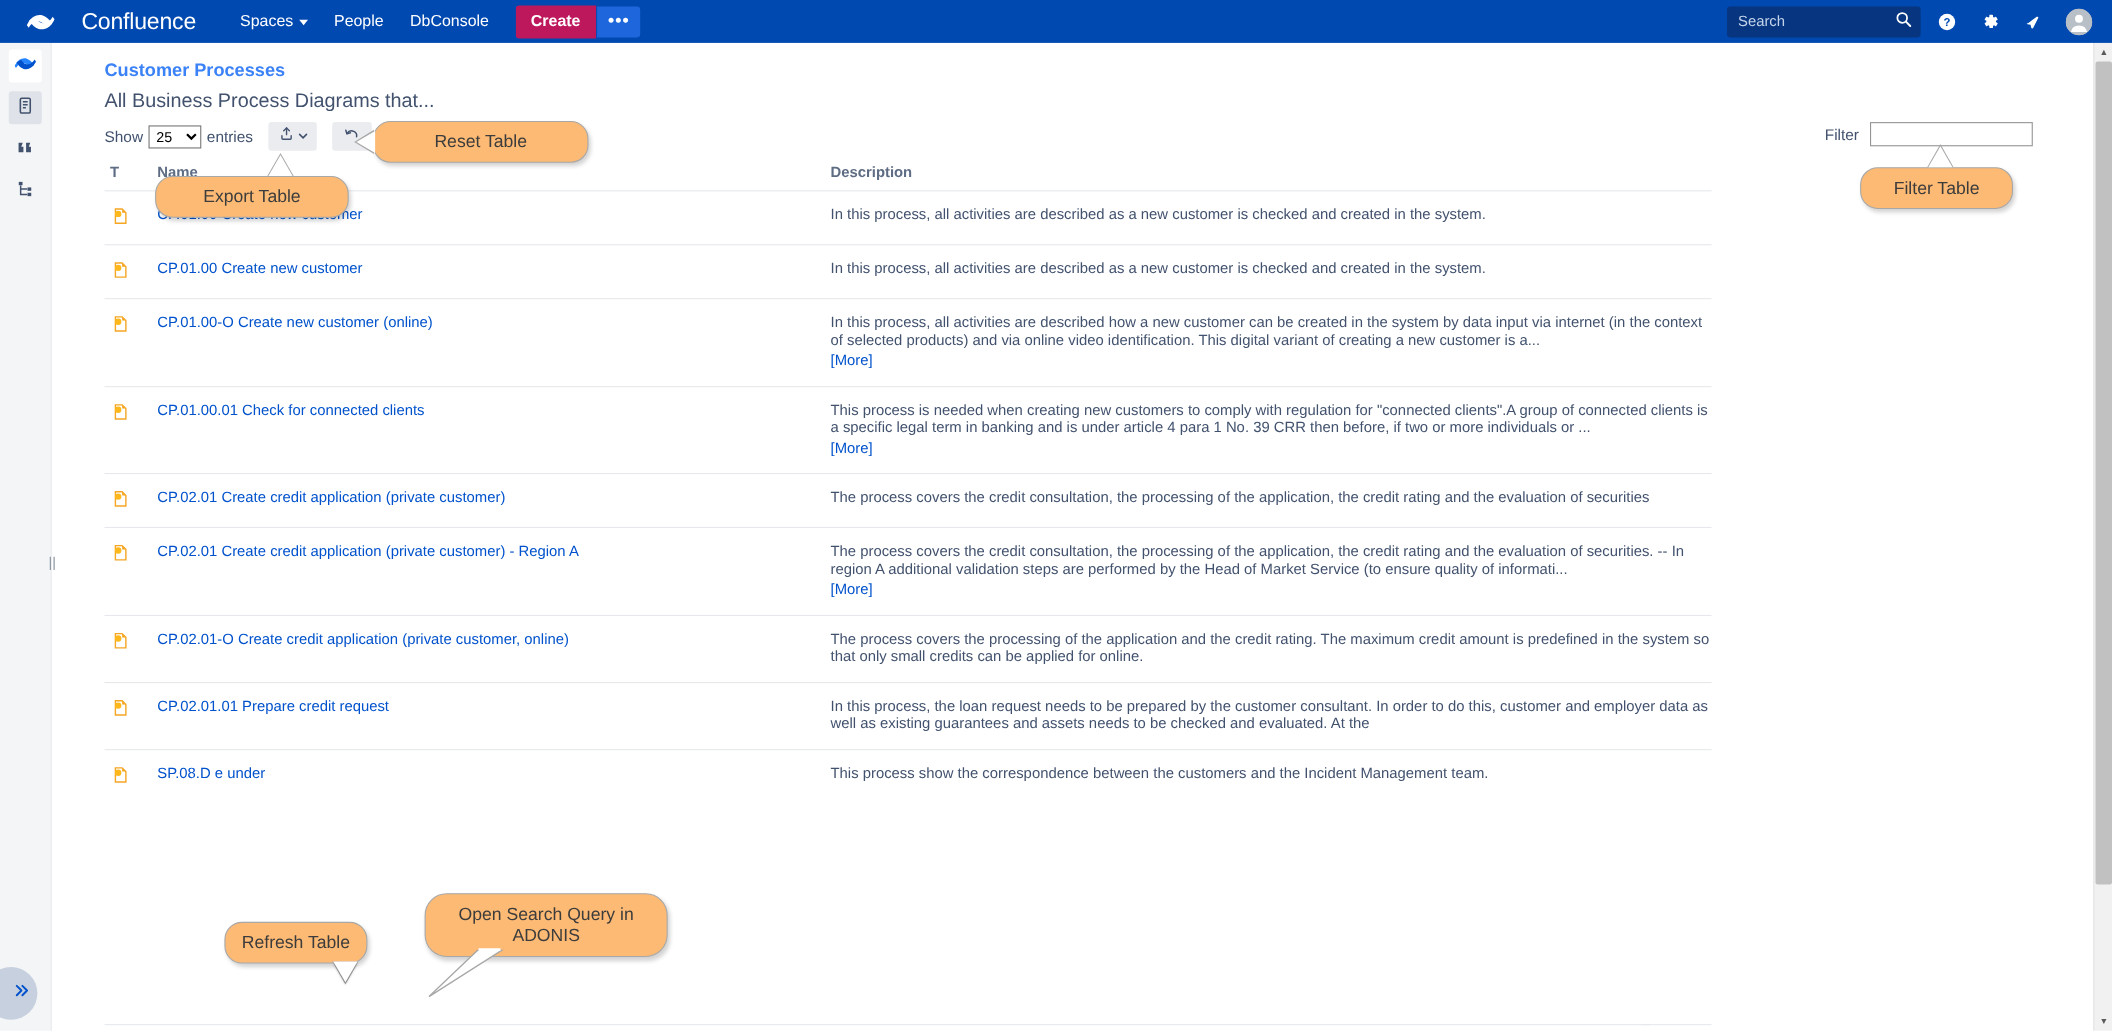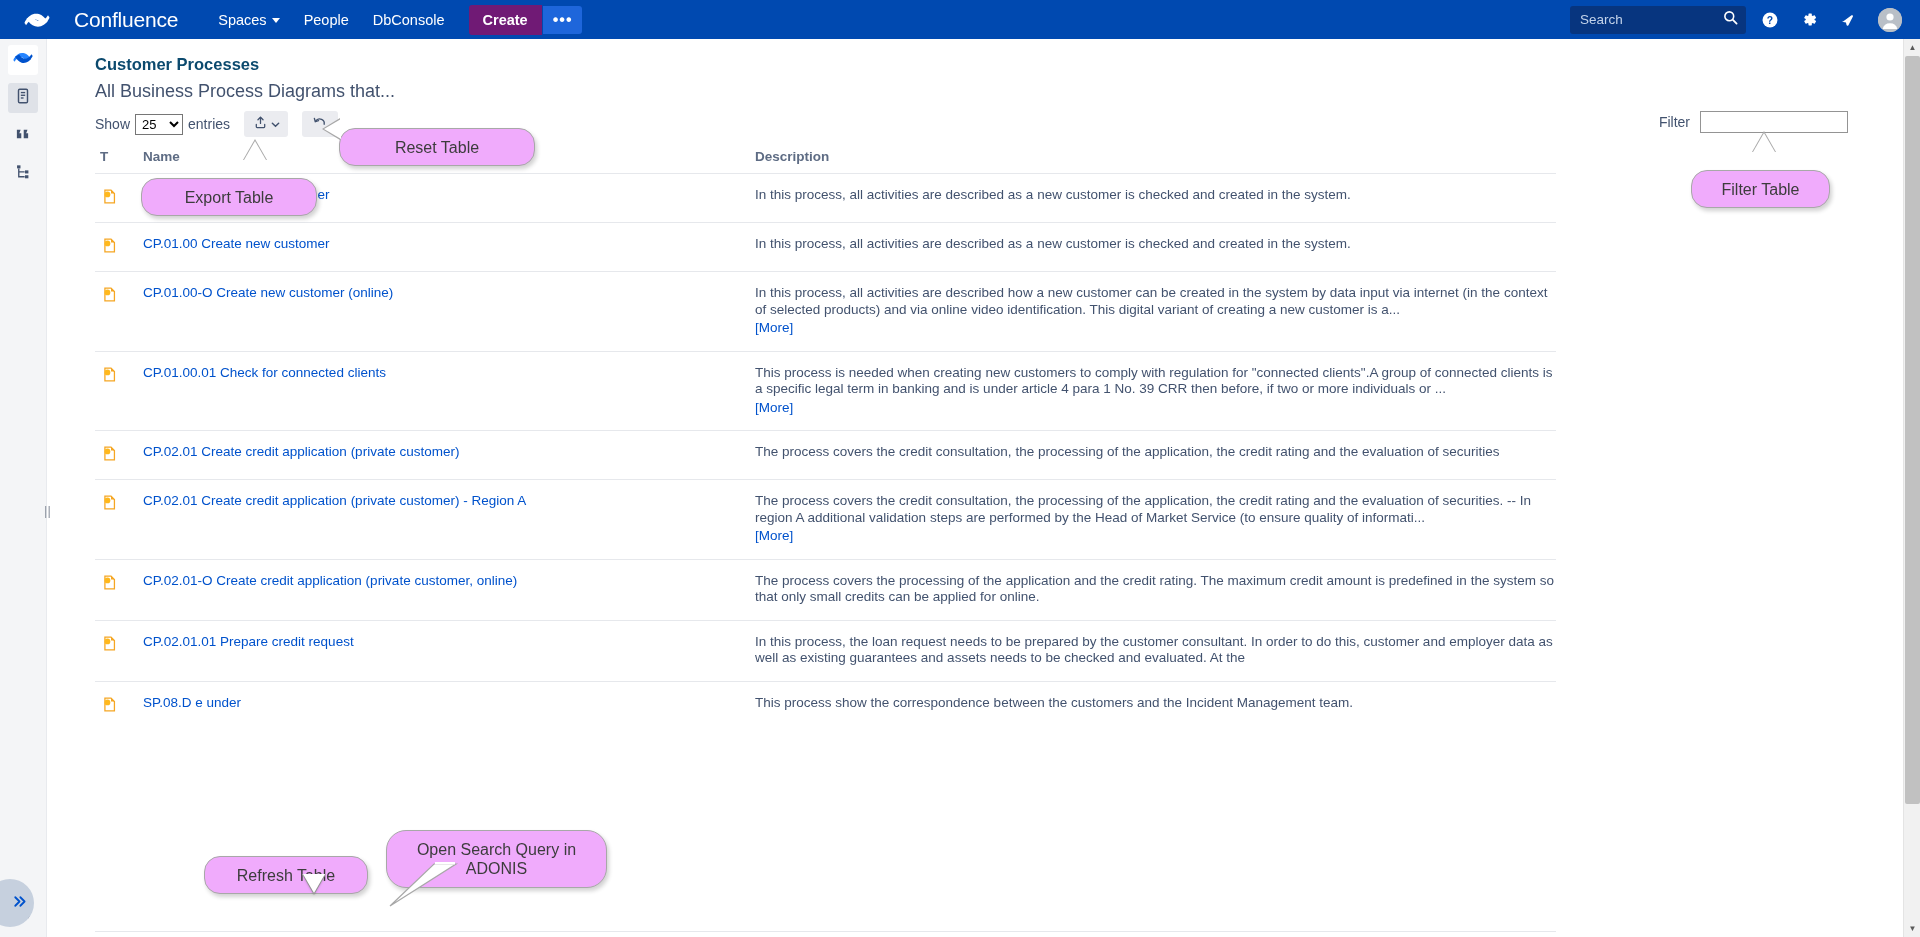--- a/index.html
+++ b/index.html
@@ -41,7 +41,7 @@
     border-top:5px solid #fff; display:inline-block; margin-top:2px;
   }
   .create-btn {
-    background:#701a75; color:#fff; font-size:14.5px; font-weight:700;
+    background:#be185d; color:#fff; font-size:14.5px; font-weight:700;
     padding: 7px 14px; margin-left: 12px; border-radius: 3px 0 0 3px; cursor:pointer;
   }
   .create-more {

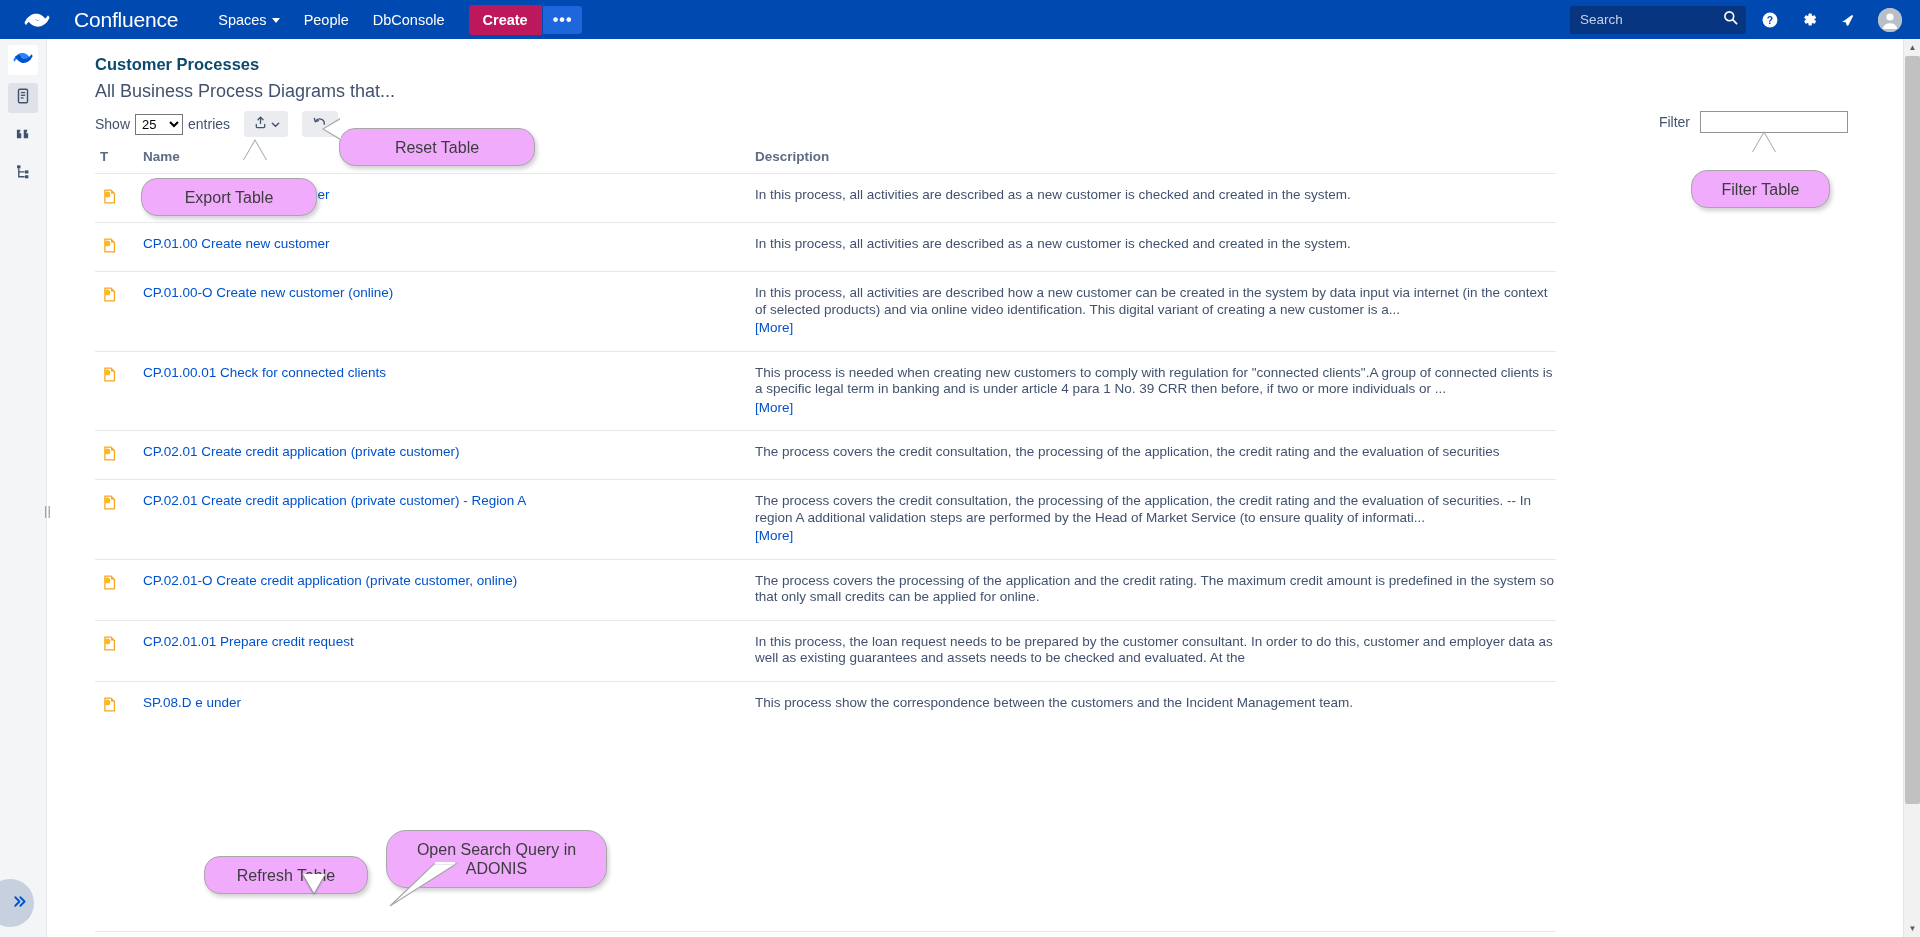--- a/index.html
+++ b/index.html
@@ -97,7 +97,7 @@
   }
   #page-title {
     position:absolute; left:48px; top:16px;
-    font-size:16.5px; font-weight:700; color:#0c4a6e;
+    font-size:16.5px; font-weight:700; color:#3b82f6;
   }
   #page-sub {
     position:absolute; left:48px; top:42px;

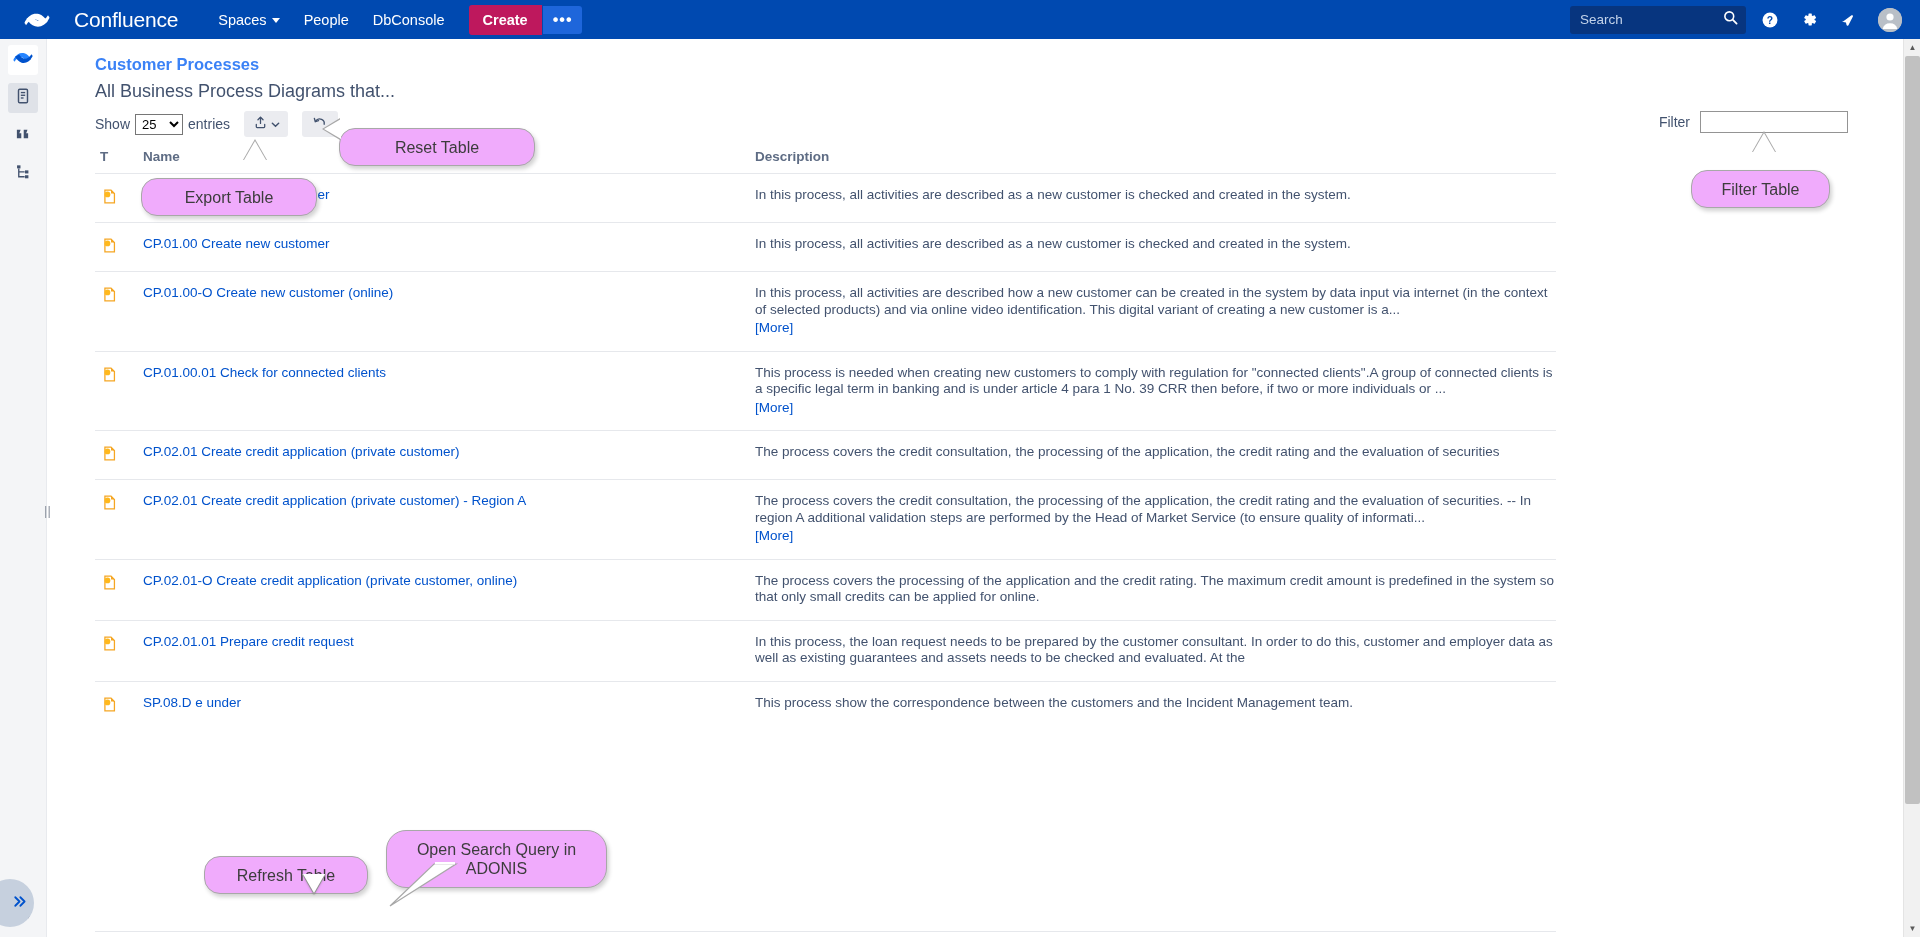--- a/index.html
+++ b/index.html
@@ -173,11 +173,11 @@
 
   
   .callout {
-    position:absolute; background:#f0abfc; border:1px solid #a8a8a8;
+    position:absolute; background:#fdba74; border:1px solid #a8a8a8;
     border-radius:16px; color:#3c3c3c; font-size:16px;
     display:flex; align-items:center; justify-content:center; text-align:center;
     box-shadow: 2px 3px 4px rgba(0,0,0,.18);
-    z-index: 50; padding: 6px 14px; line-height:19px;margin-top:18px;
+    z-index: 50; padding: 6px 14px; line-height:19px;
   }
   .tip {
     position:absolute; width:0;height:0; z-index:51;

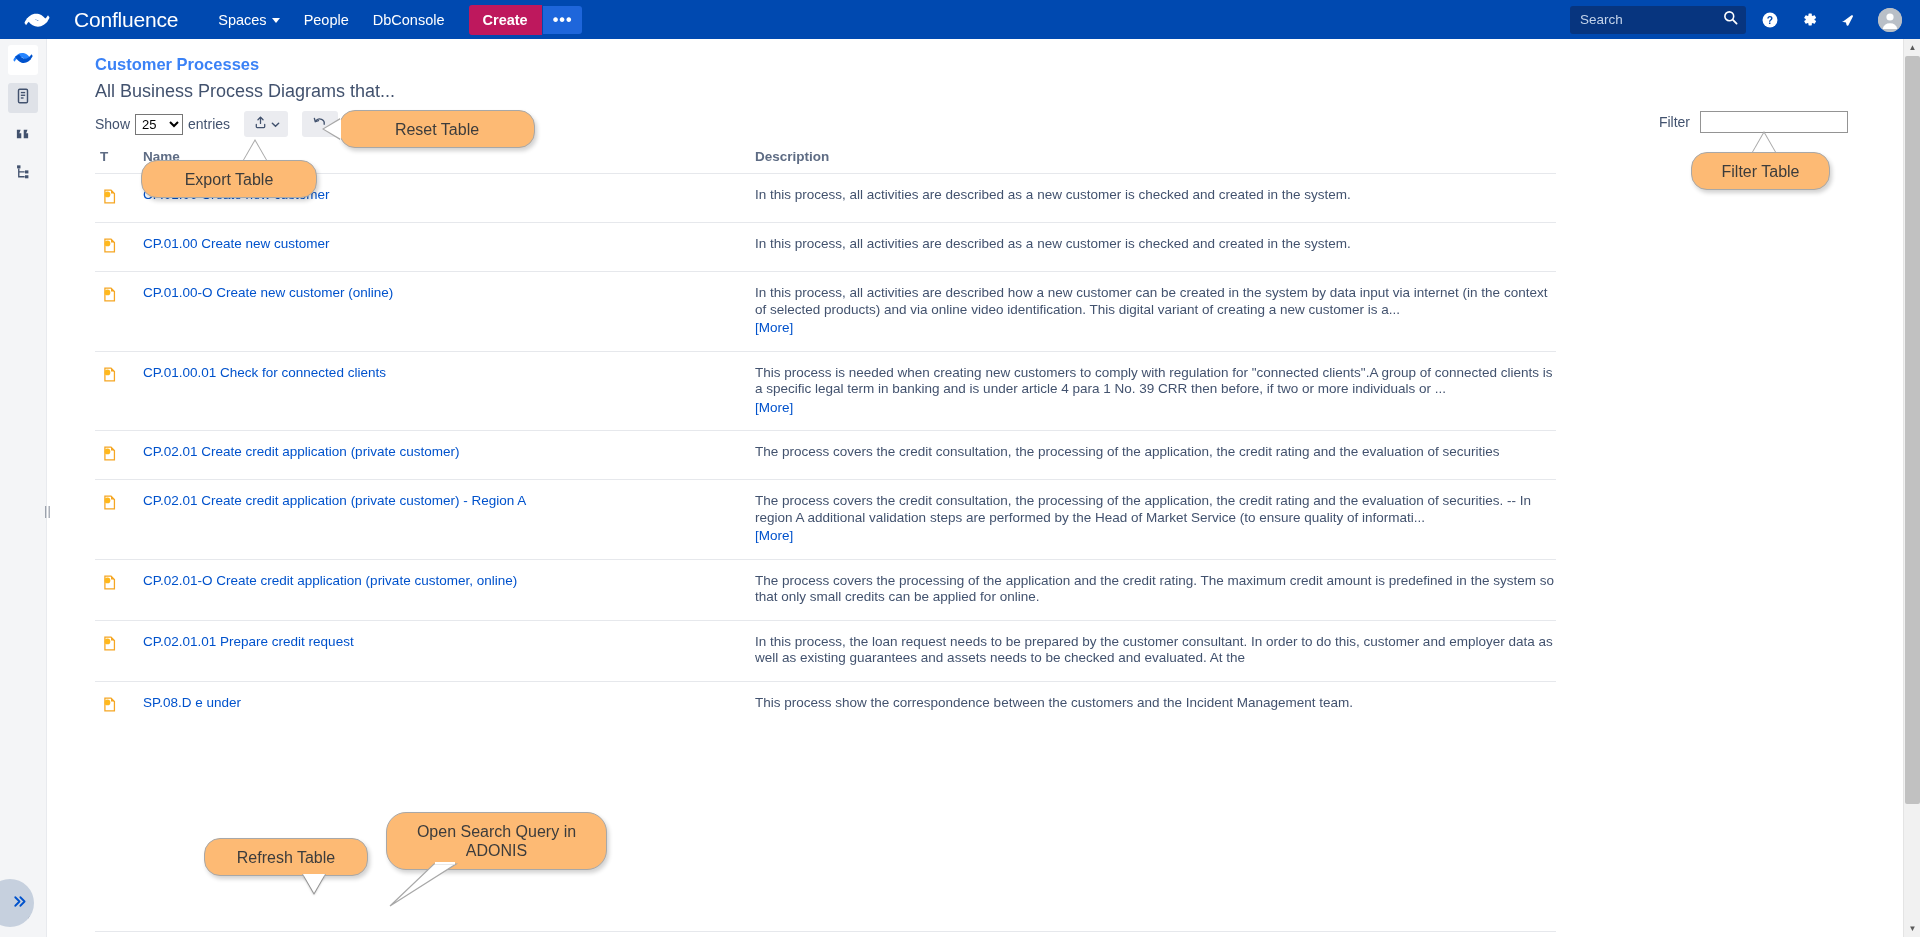--- a/index.html
+++ b/index.html
@@ -526,7 +526,7 @@
 </div>
 <div class="tip tail-up" style="left:1753px; top:131px;"></div>
 
-<div class="callout" style="left:204px; top:838px; width:164px; height:38px;">
+<div class="callout" style="left:204px; top:838px; width:130px; height:38px;">
   <span>Refresh Table</span>
 </div>
 <div class="tip tail-down" style="left:303px; top:874px;"></div>

